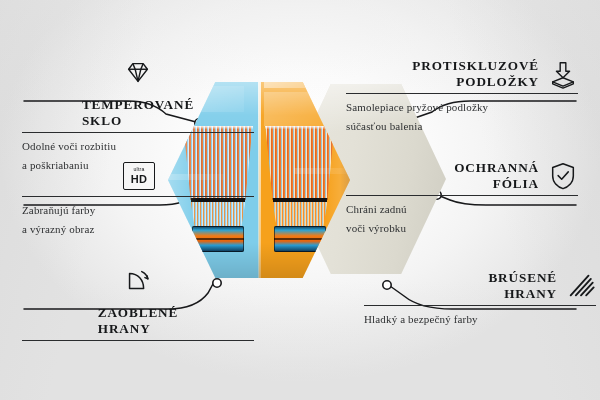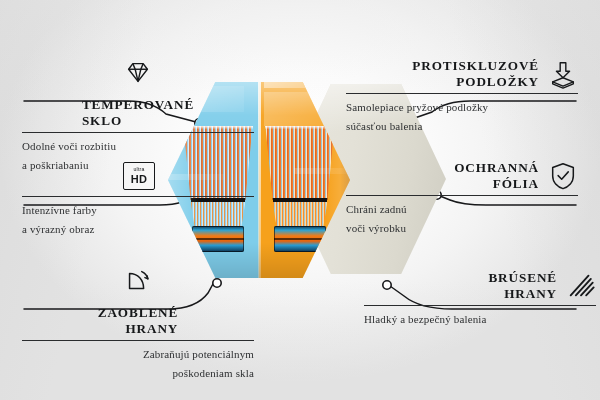--- a/index.html
+++ b/index.html
@@ -254,7 +254,7 @@
       </span>
     </div>
     <div class="rule"></div>
-    <div class="sub">Intenzívne farby
+    <div class="sub">Zabraňujú farby
 a výrazný obraz</div>
   </div>
 

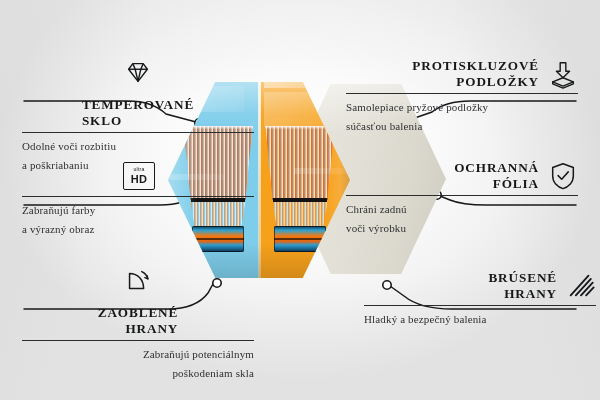--- a/index.html
+++ b/index.html
@@ -46,7 +46,7 @@
   
   #c-glass   {left:22px;top:58px;}
   #c-print   {left:22px;top:162px;}
-  #c-rounded {left:22px;top:266px;text-align:right;}
+  #c-rounded {left:22px;top:266px;}
   
   #c-pads    {left:346px;top:58px;}
   #c-foil    {left:346px;top:160px;}

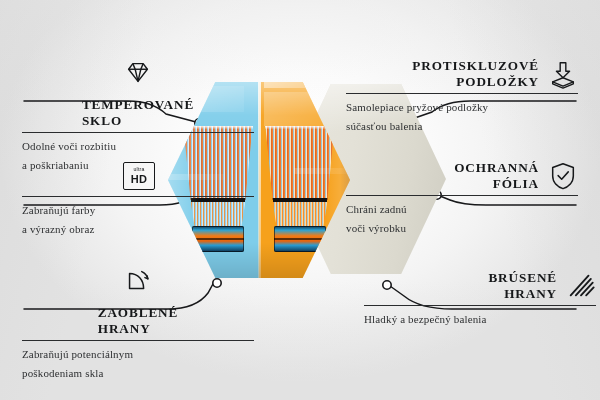--- a/index.html
+++ b/index.html
@@ -330,7 +330,7 @@
 HRANY</span>
     </div>
     <div class="rule"></div>
-    <div class="sub">Hladký a bezpečný balenia</div>
+    <div class="sub">Hladký a bezpečný farby</div>
   </div>
 
 </div>

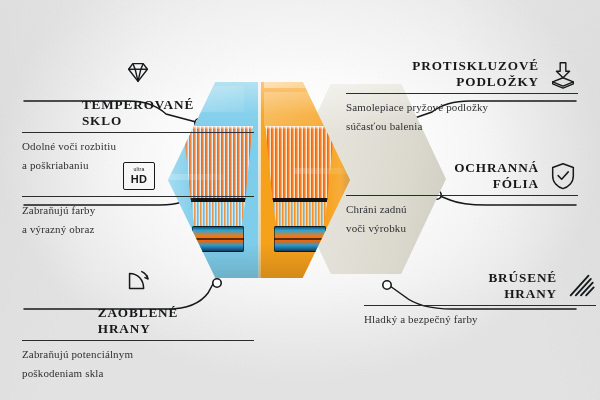--- a/index.html
+++ b/index.html
@@ -273,8 +273,6 @@
 HRANY</span>
     </div>
     <div class="rule"></div>
-    <div class="sub">Zabraňujú potenciálnym
-poškodeniam skla</div>
   </div>
 
   <div class="callout right" id="c-pads">

